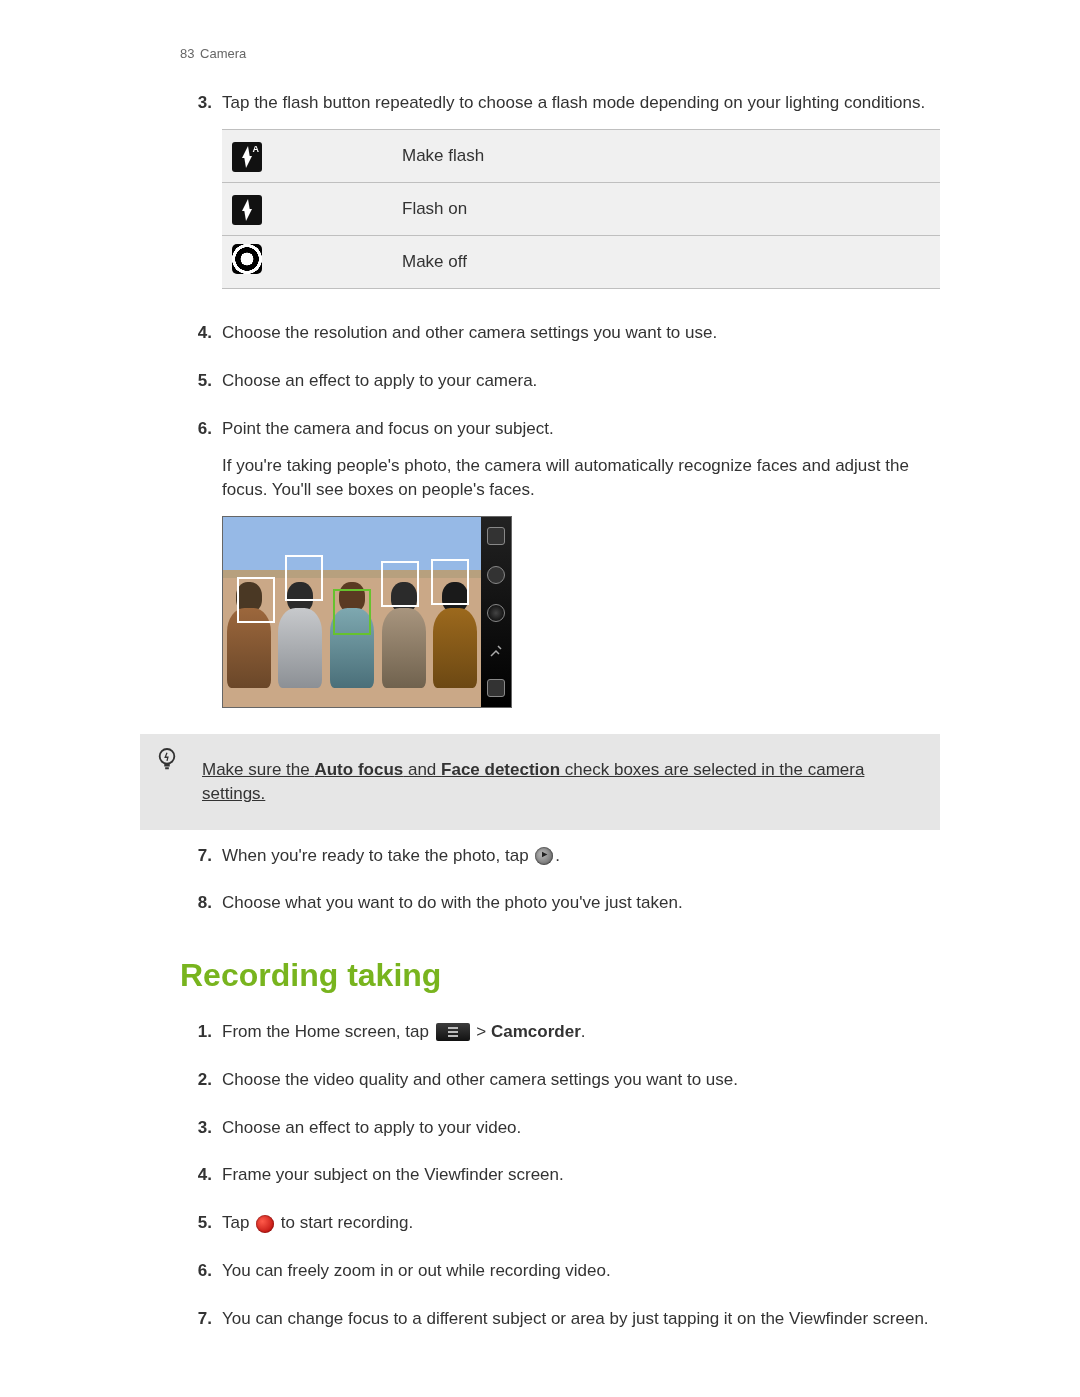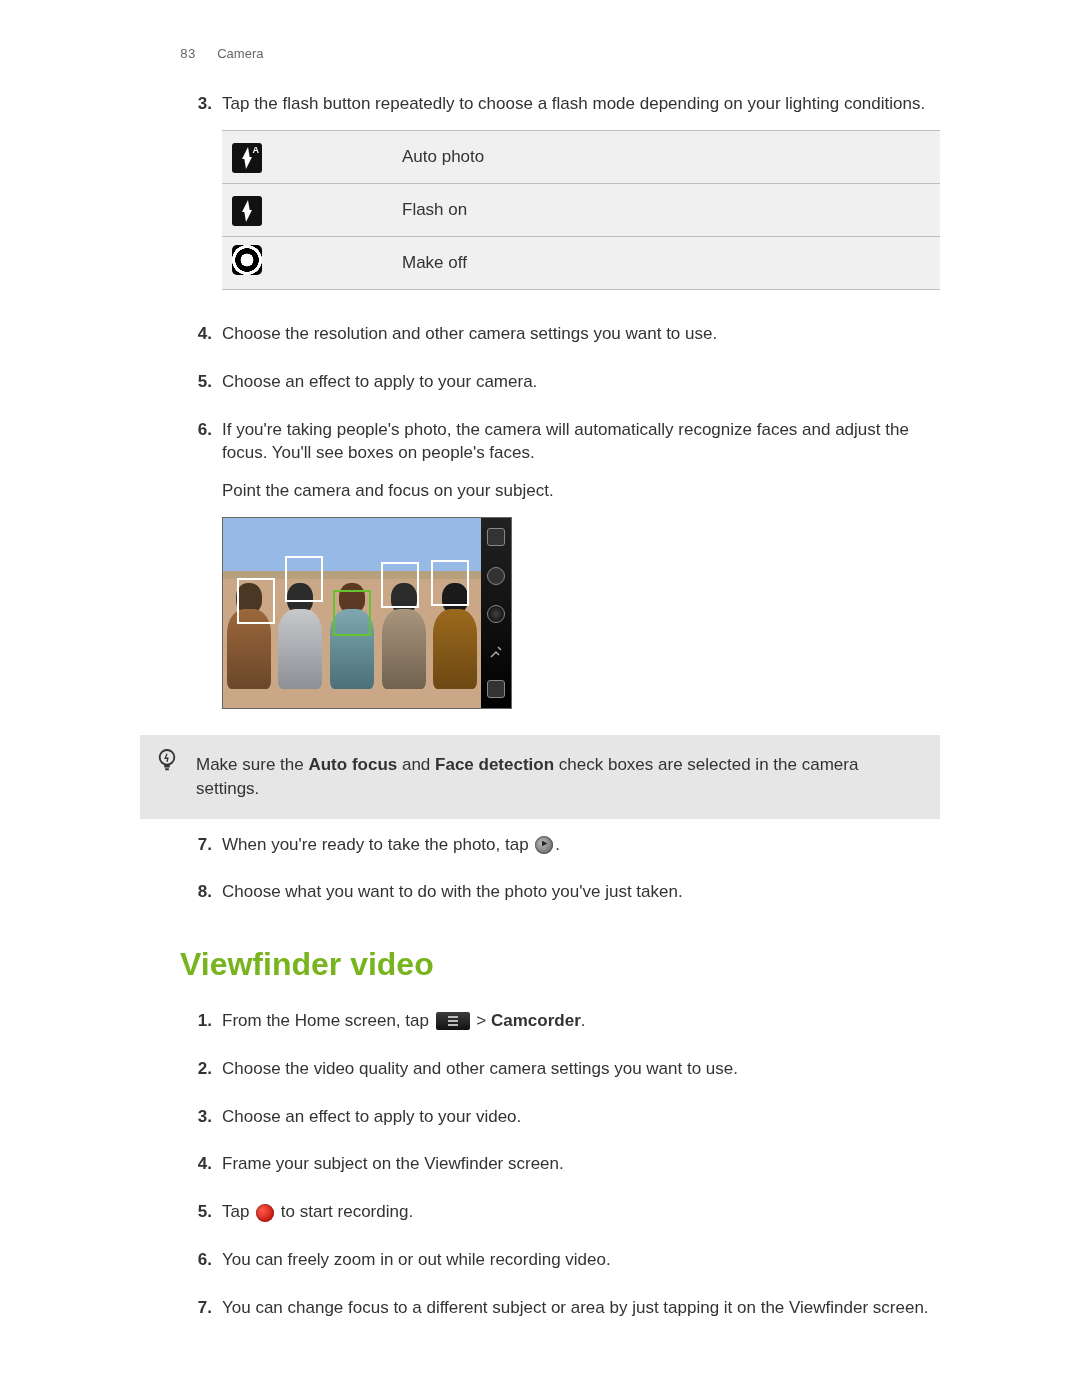--- a/index.html
+++ b/index.html
@@ -21,7 +21,7 @@
     color: #666;
     margin-bottom: 28px;
   }
-  .pagehead .num { margin-right: 18px; font-family: Liberation Mono, monospace; }
+  .pagehead .num { margin-right: 2px; }
   .step {
     display: flex;
     margin-bottom: 10px;

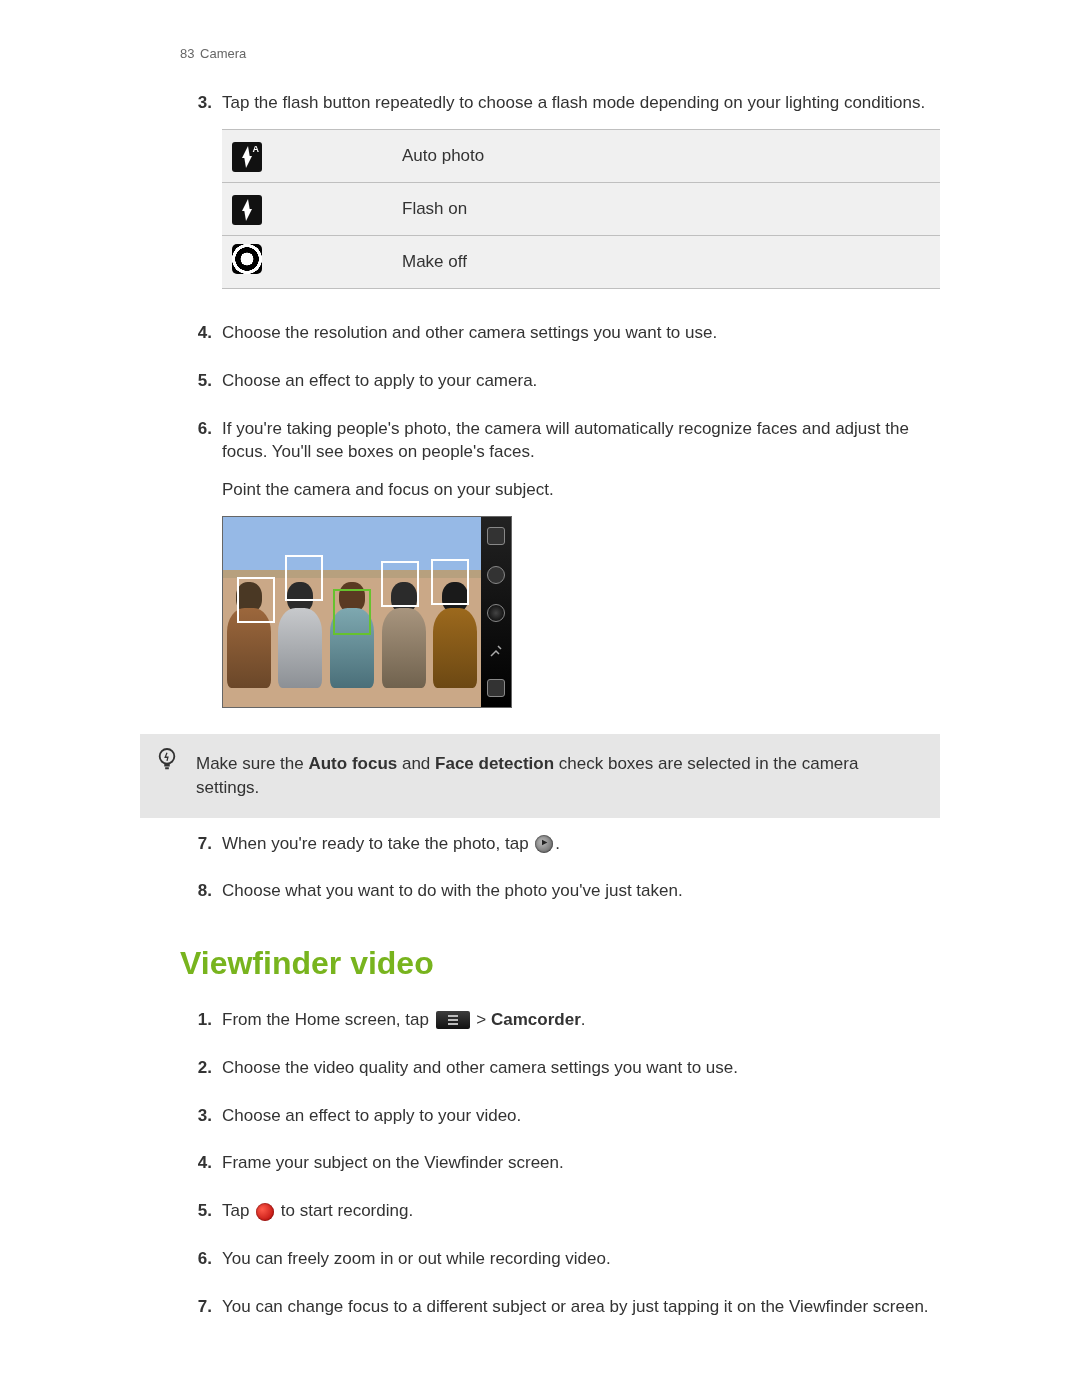--- a/index.html
+++ b/index.html
@@ -251,7 +251,7 @@
                   <span class="sup">A</span>
             </span>
           </td>
-          <td>Auto photo</td>
+          <td>Make flash</td>
         </tr>
         <tr>
           <td class="iconcell">

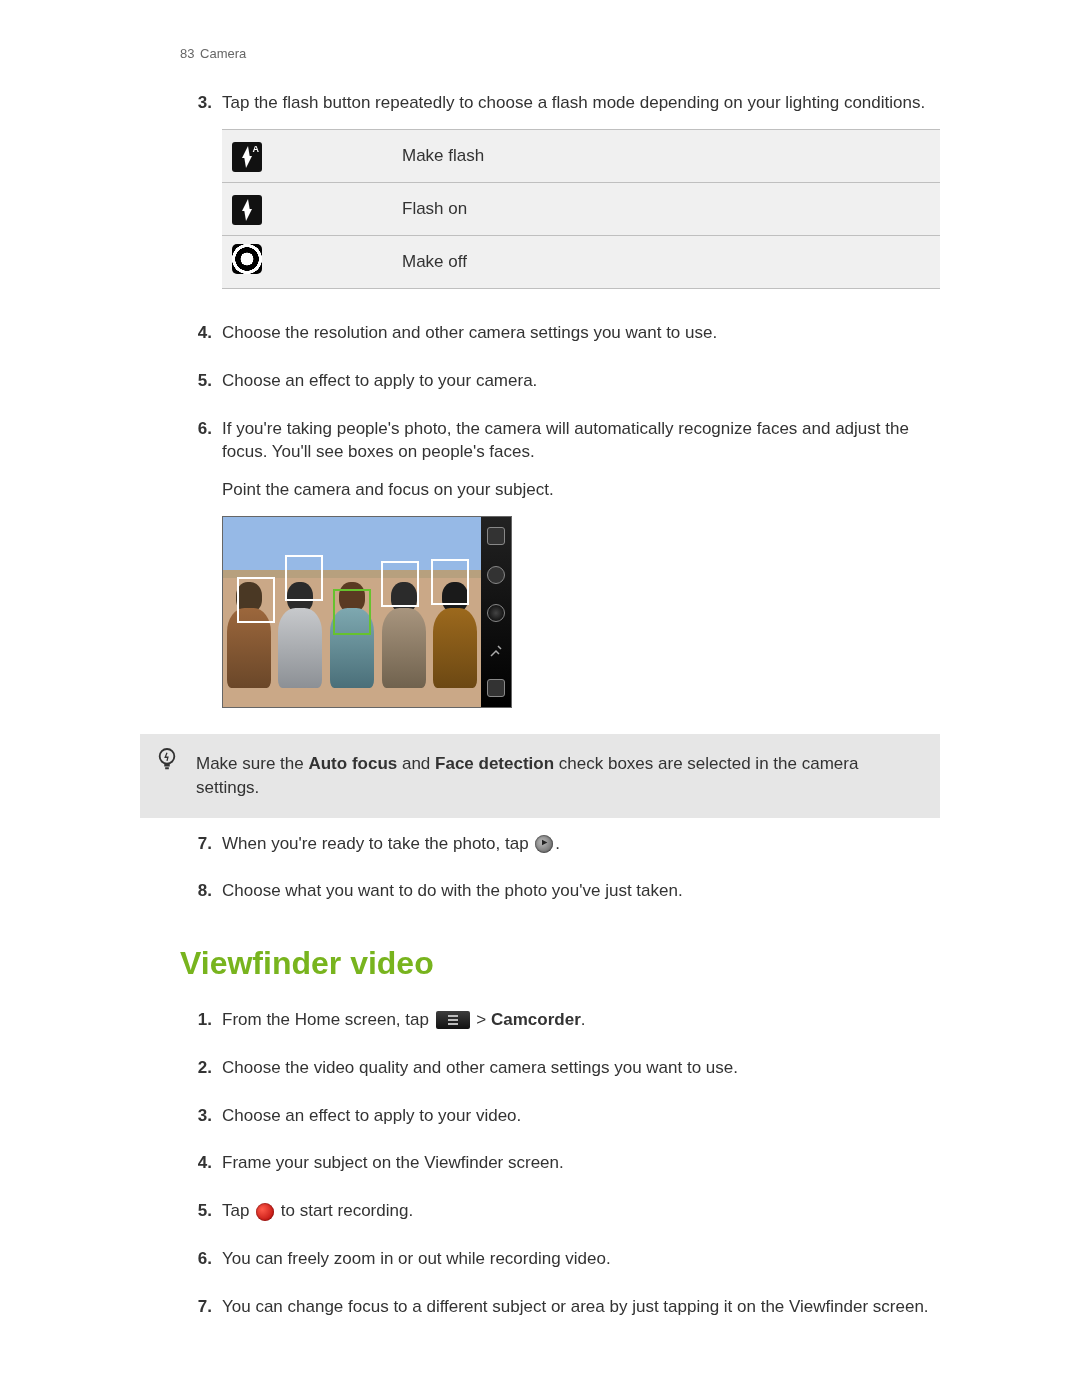--- a/index.html
+++ b/index.html
@@ -289,8 +289,8 @@
   <div class="step">
     <div class="num">6.</div>
     <div class="body">
+      <p>Point the camera and focus on your subject.</p>
       <p>If you're taking people's photo, the camera will automatically recognize faces and adjust the focus. You'll see boxes on people's faces.</p>
-      <p>Point the camera and focus on your subject.</p>
 
       <div class="viewfinder">
         <div class="body-row">

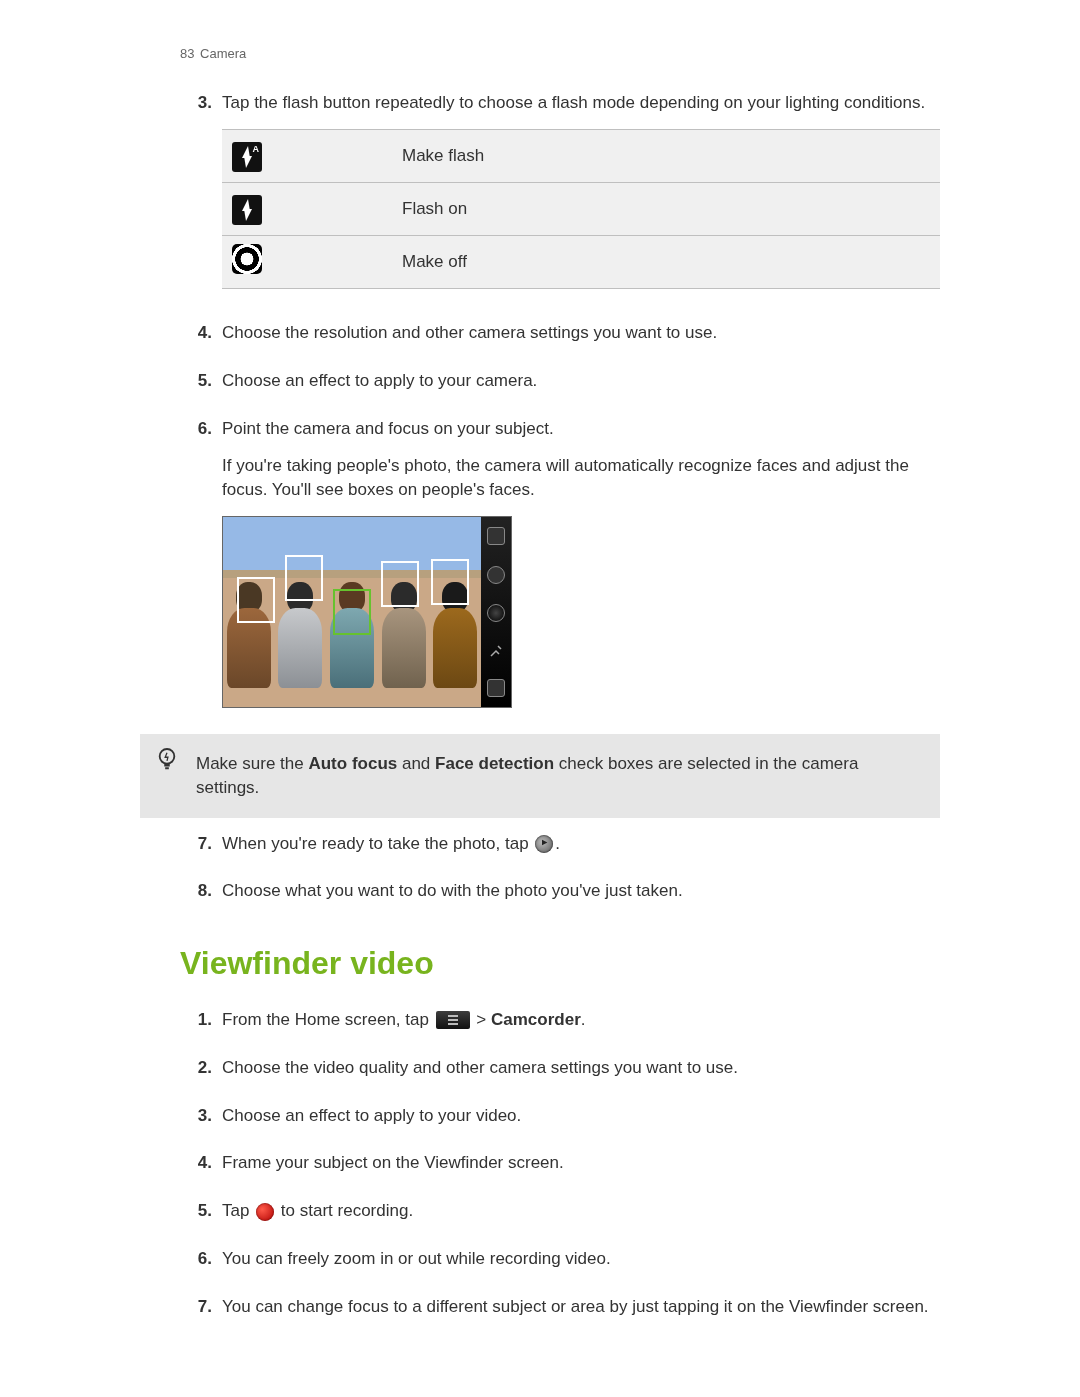--- a/index.html
+++ b/index.html
@@ -175,7 +175,7 @@
     left:16px; top:12px;
     width:20px;
   }
-  .tipbox p { margin:4px; }
+  .tipbox p { margin:10px;text-decoration:underline; }
   .bold { font-weight:600; }
 
   

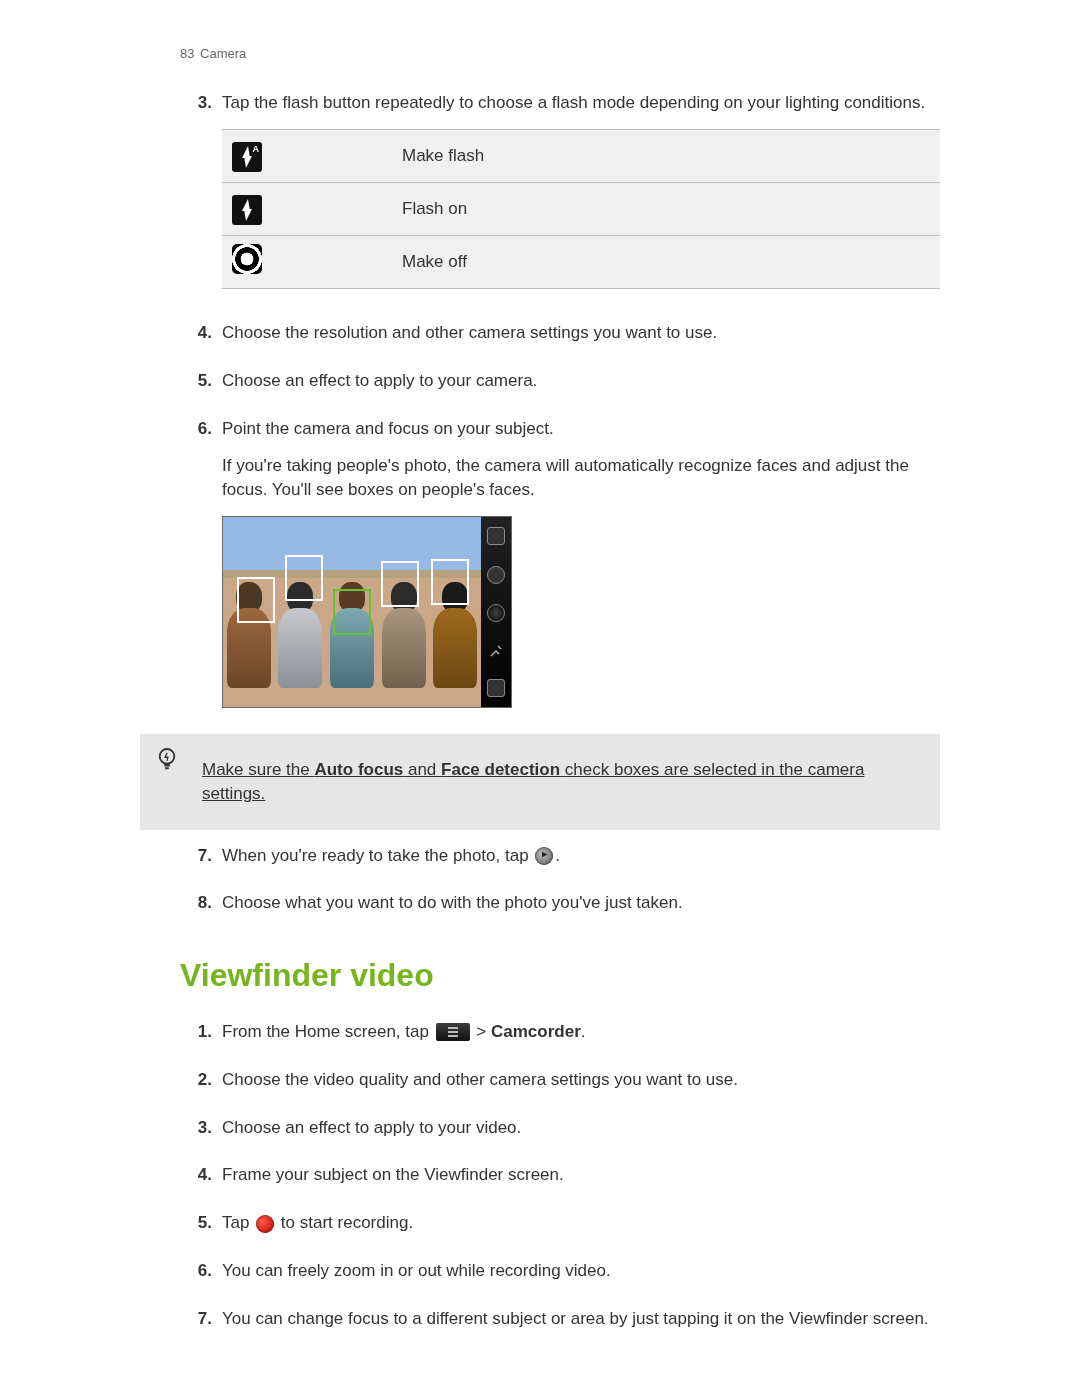--- a/index.html
+++ b/index.html
@@ -364,7 +364,7 @@
       </div>
   </div>
 
-  <h1 class="section">Viewfinder video</h1>
+  <h1 class="section">Recording taking</h1>
 
   <div class="step">
     <div class="num">1.</div>

